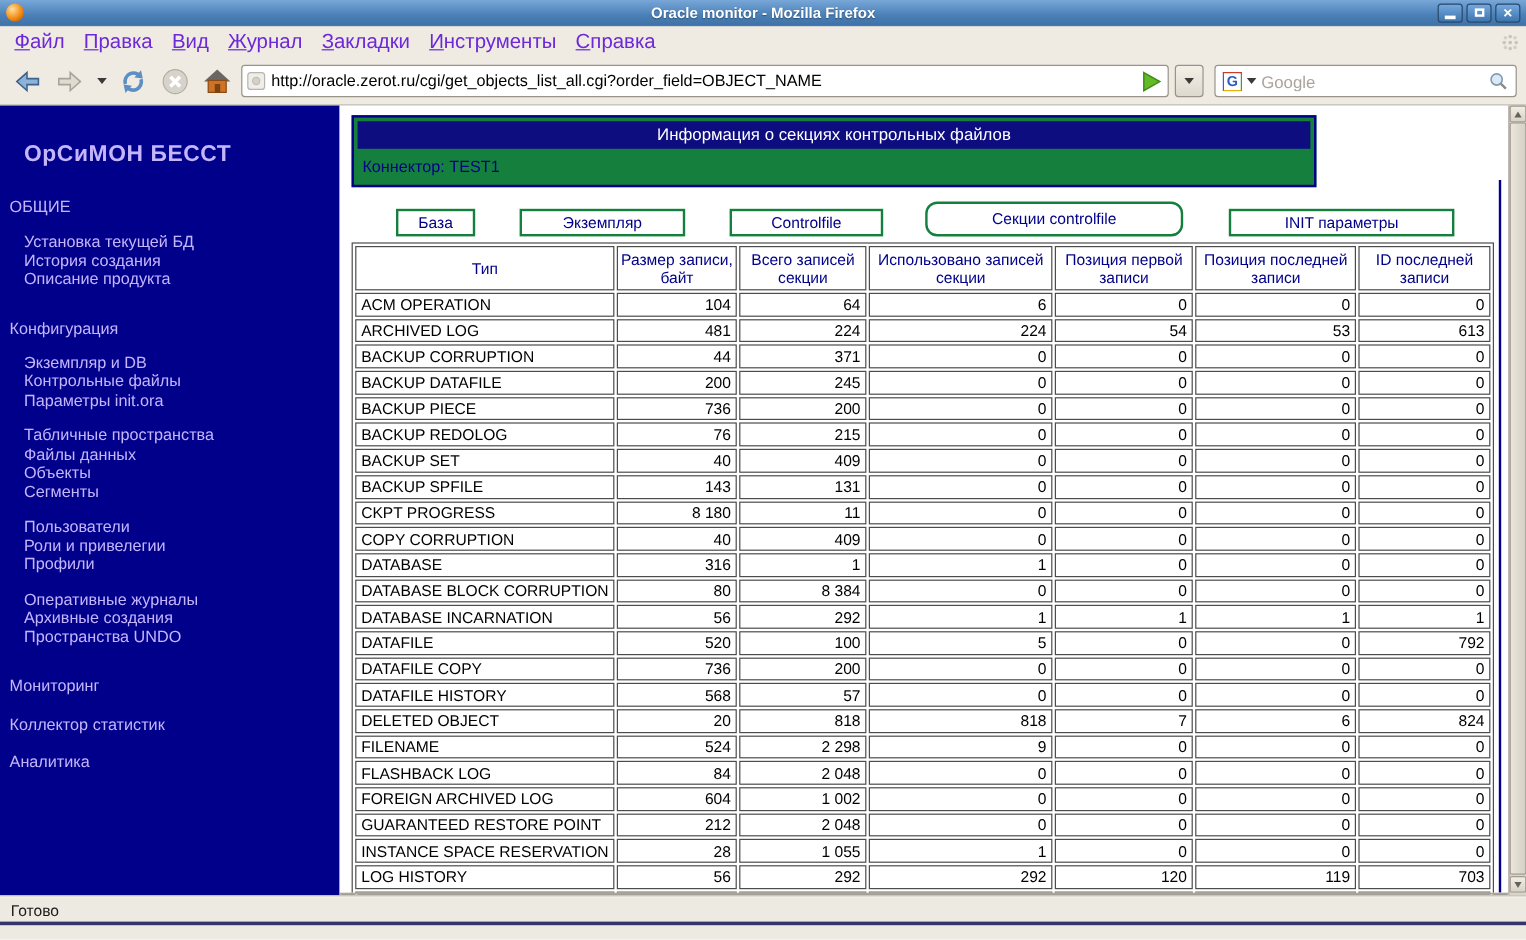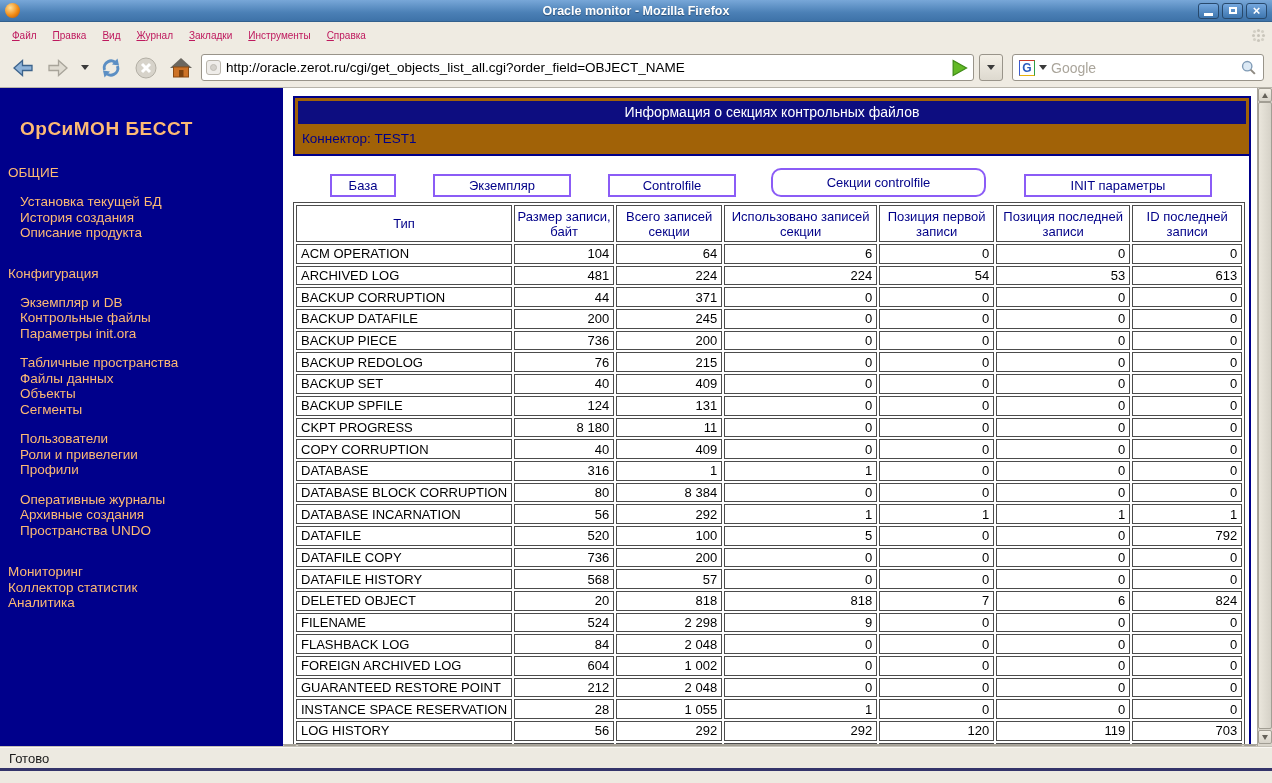--- a/index.html
+++ b/index.html
@@ -18,7 +18,7 @@
 
   
   .menubar { height:26px; background:#efebe2; display:flex; align-items:center; padding:0 4px; position:relative; }
-  .menu-item { padding:4px 8px; font-size:10px; color:#be185d; }
+  .menu-item { padding:4px 8px; font-size:17px; color:#6d28d9; }
   .menu-item u { text-decoration:underline; }
   .throbber { position:absolute; right:12px; top:12px; width:3px; height:3px; border-radius:50%; background:#c6c2b8;
     box-shadow:0 -5px 0 #c9c5bb, 0 5px 0 #c9c5bb, -5px 0 0 #c9c5bb, 5px 0 0 #c9c5bb, 4px -4px 0 #d3cfc5, -4px 4px 0 #d3cfc5, 4px 4px 0 #d3cfc5, -4px -4px 0 #d3cfc5; }

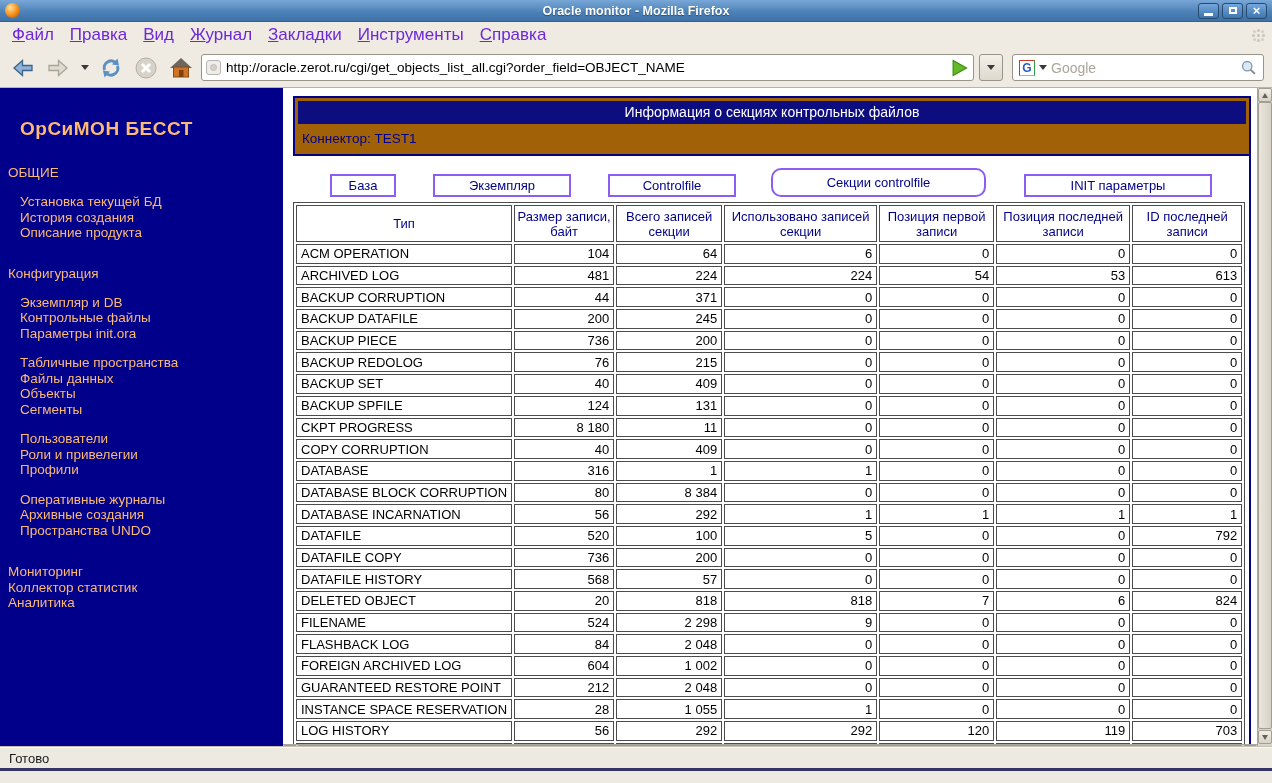--- a/index.html
+++ b/index.html
@@ -53,7 +53,7 @@
   .content { height:656px; background:#fff; position:relative; overflow:hidden; padding:8px 0 0 10px; }
   .right-rule { position:absolute; top:62px; bottom:0; left:966px; width:2px; background:#00008b; }
 
-  .info-box { width:958px; border:2px solid #000088; background:#a16207; }
+  .info-box { width:804px; border:2px solid #000088; background:#15803d; }
   .info-title { margin:3px 3px 0 3px; background:#0d0d80; color:#fff; text-align:center; font-size:14px; padding:3px 0 4px 0; }
   .info-connector { padding:7px 2px 8px 7px; color:#000088; font-size:13.5px; }
 

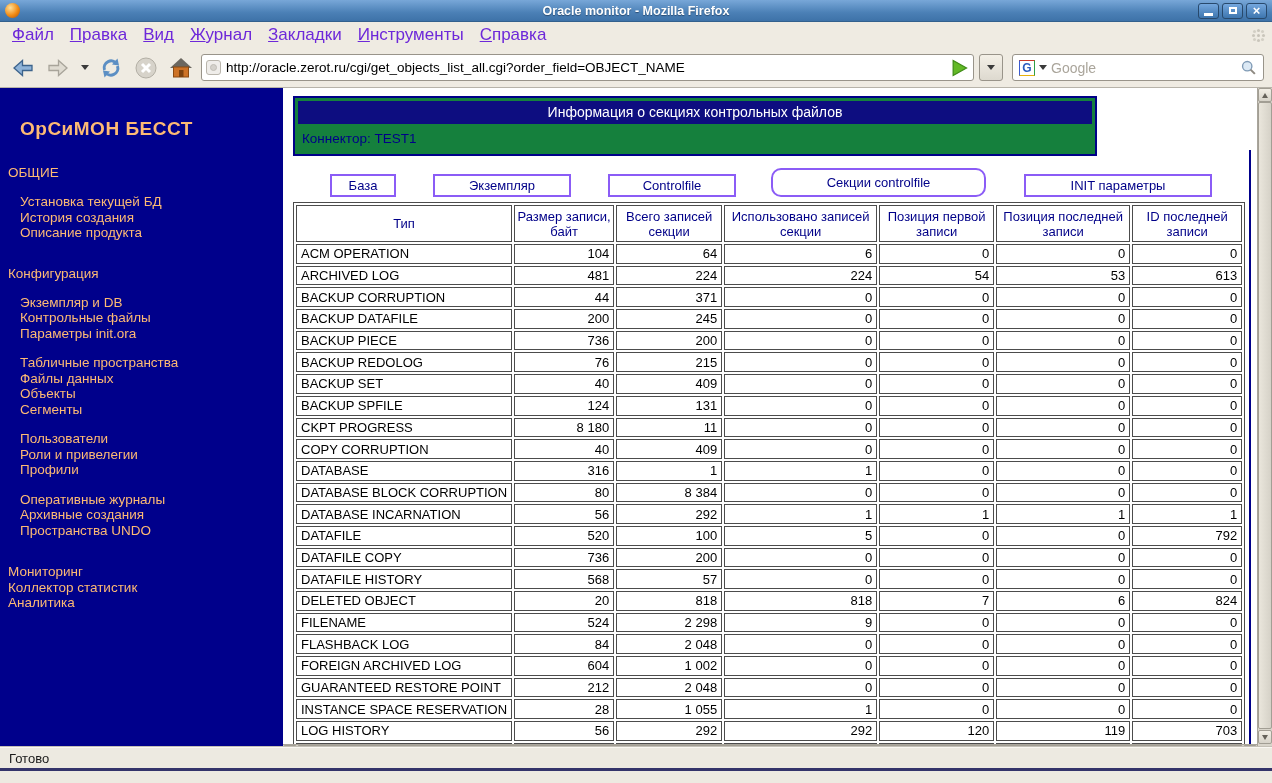--- a/index.html
+++ b/index.html
@@ -41,7 +41,7 @@
 
   
   .viewport { position:absolute; top:88px; bottom:25px; left:0; right:0; display:flex; }
-  .sidebar { width:283px; flex:none; background:#00008b; color:#fdba74; padding:30px 8px 0 8px; overflow:hidden; }
+  .sidebar { width:283px; flex:none; background:#00008b; color:#c4b5fd; padding:30px 8px 0 8px; overflow:hidden; }
   .sb-brand { font-size:19px; font-weight:bold; margin-left:12px; letter-spacing:0.5px; }
   .sb-heading { font-size:13.5px; margin-top:25px; }
   .sb-cluster { margin-top:14px; }

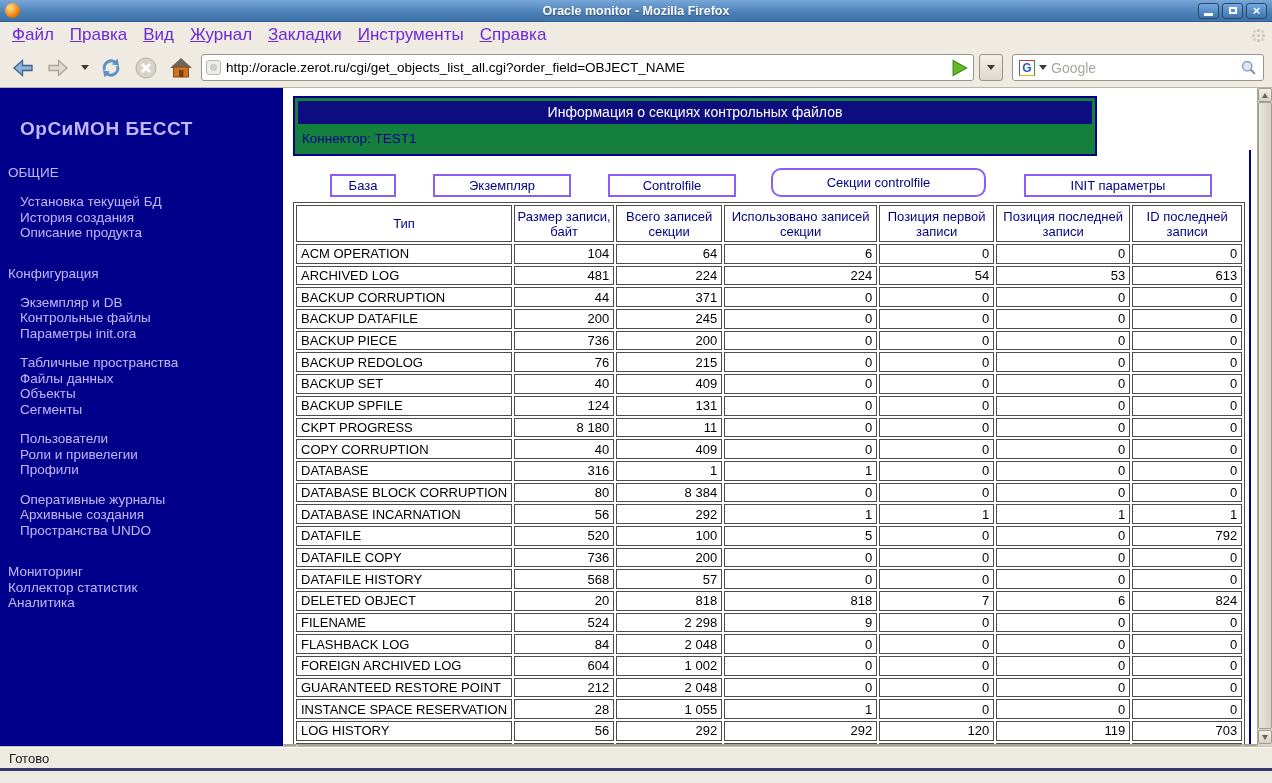--- a/index.html
+++ b/index.html
@@ -58,7 +58,7 @@
   .info-connector { padding:7px 2px 8px 7px; color:#000088; font-size:13.5px; }
 
   .tabs { display:flex; align-items:flex-end; height:29px; margin-top:12px; padding-left:37px; }
-  .tab { border:2px solid #8b5cf6; background:#fff; color:#000088; font-size:13px; height:23px; display:flex; align-items:center; justify-content:center; cursor:pointer; }
+  .tab { border:2px solid #15803d; background:#fff; color:#000088; font-size:13px; height:23px; display:flex; align-items:center; justify-content:center; cursor:pointer; }
   .tab.active { height:29px;border-radius:10px; }
   .tab:nth-child(1) { width:66px; }
   .tab:nth-child(2) { width:138px; margin-left:37px; }

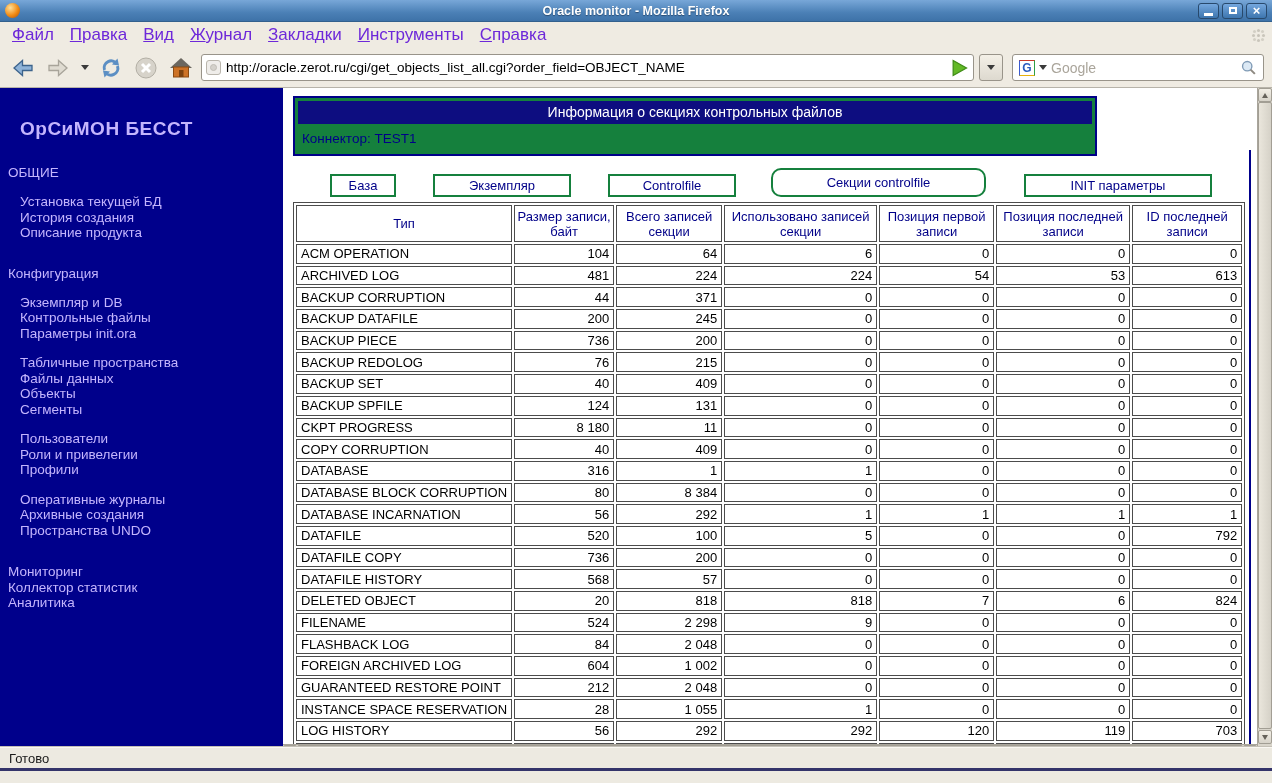--- a/index.html
+++ b/index.html
@@ -326,7 +326,7 @@
             </tr>
             <tr>
               <td class="c-name">BACKUP SPFILE</td>
-              <td class="c-num">124</td>
+              <td class="c-num">143</td>
               <td class="c-num">131</td>
               <td class="c-num">0</td>
               <td class="c-num">0</td>

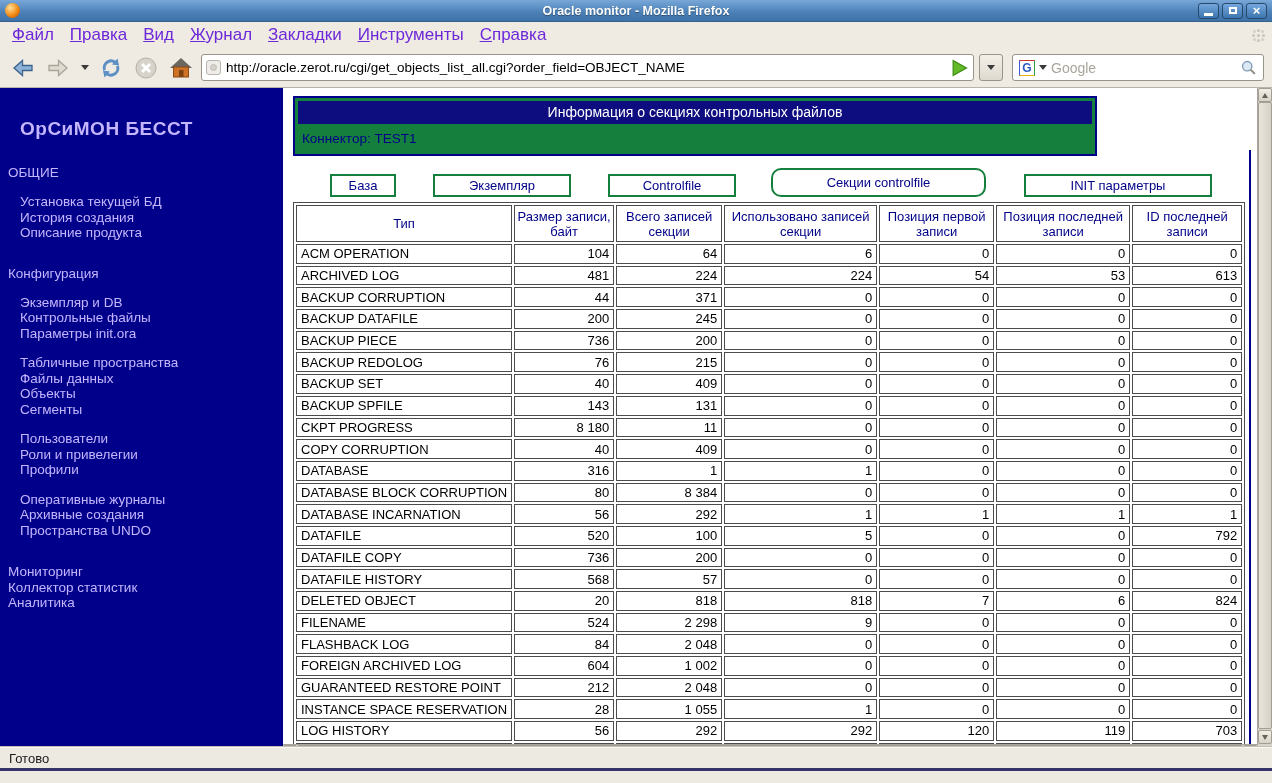--- a/index.html
+++ b/index.html
@@ -47,7 +47,7 @@
   .sb-cluster { margin-top:14px; }
   .sb-link { font-size:13.5px; line-height:15.5px; margin-left:12px; cursor:pointer; }
   .sb-root { margin-top:26px; }
-  .sb-rootlink { margin-left:0; }
+  .sb-rootlink { margin-left:0;margin-top:16px; }
 
   .rightframe { flex:1; display:flex; flex-direction:column; min-width:0; }
   .content { height:656px; background:#fff; position:relative; overflow:hidden; padding:8px 0 0 10px; }

